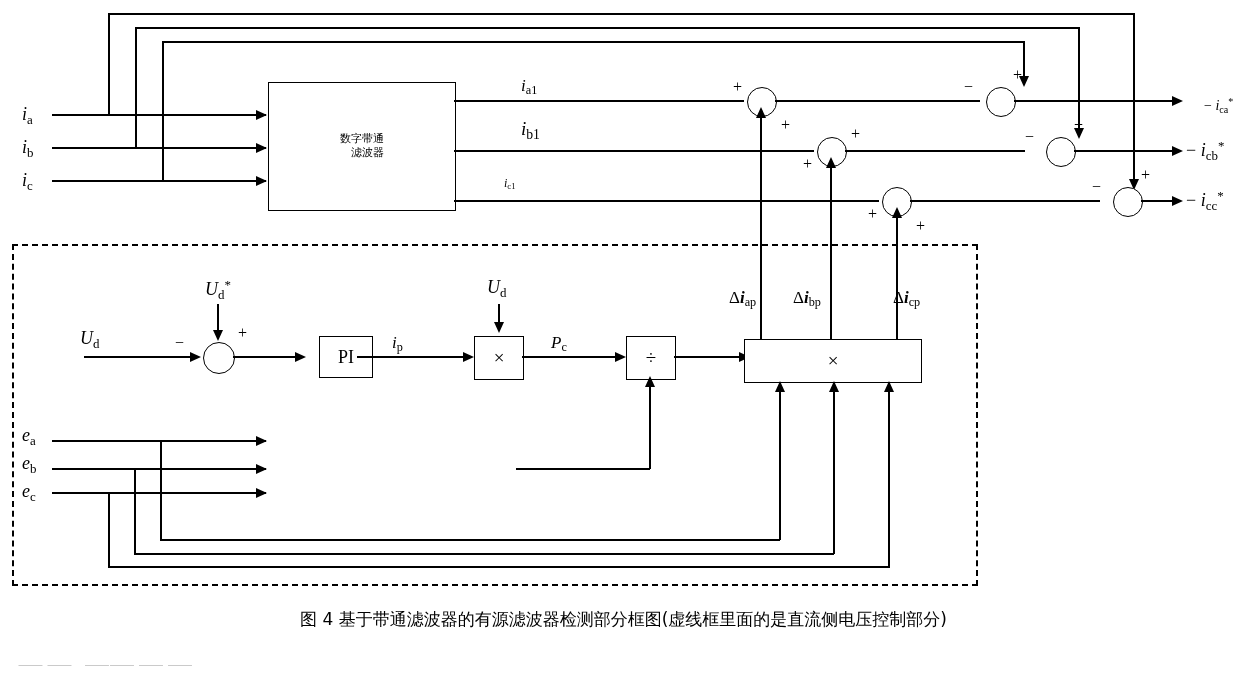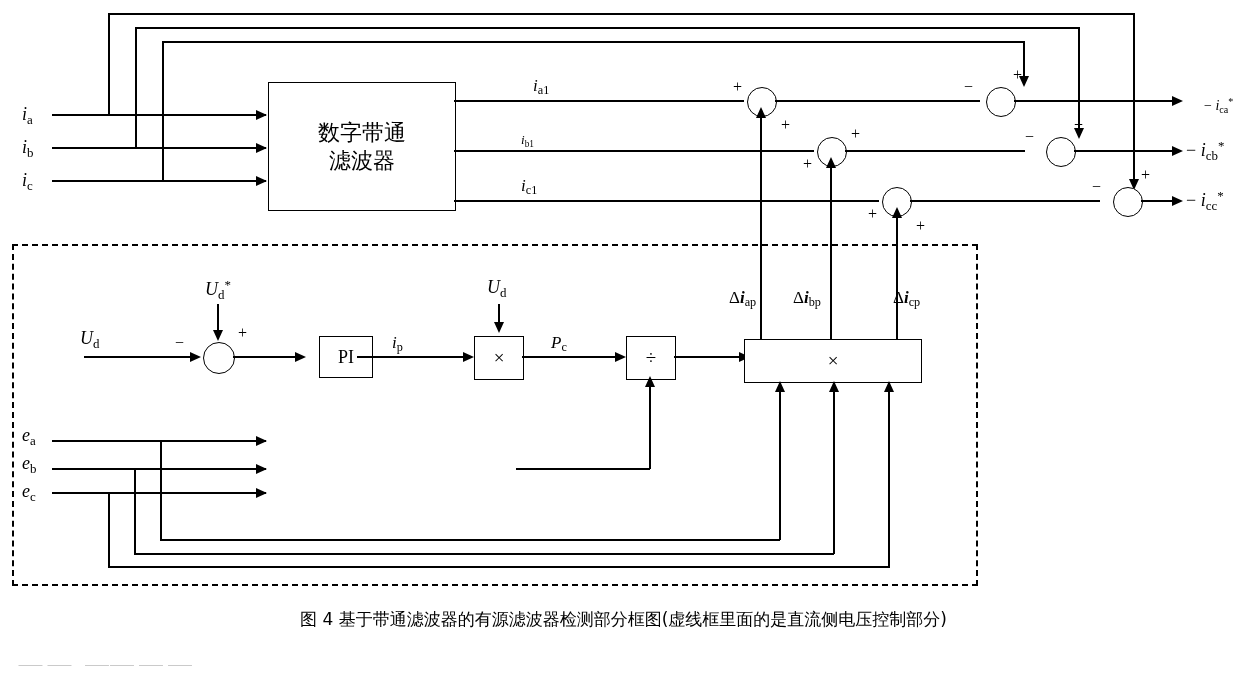--- a/index.html
+++ b/index.html
@@ -156,7 +156,7 @@
   <div class="ln hln" style="left:454px; top:150px; width:360px;"></div>
   <div class="ln hln" style="left:454px; top:200px; width:425px;"></div>
 
-  <div class="lbl it" style="left:521px; top:76px; font-size:17px;margin-left:12px;">
+  <div class="lbl it" style="left:521px; top:76px; font-size:17px;">
     <span>i</span><span class="sub">a1</span>
   </div>
   <div class="lbl it" style="left:521px; top:132px; font-size:13px;">

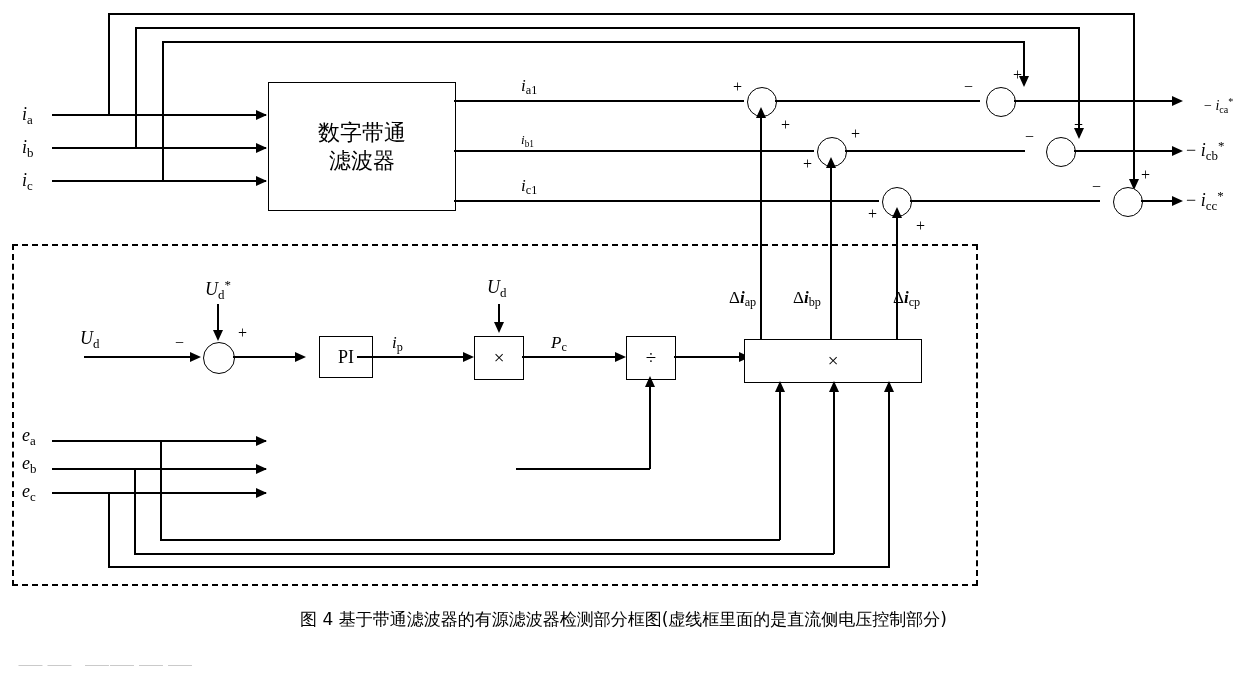--- a/index.html
+++ b/index.html
@@ -35,8 +35,9 @@
     line-height: 1.25;
   }
   .cjk {
-    font-family: Liberation Serif, serif;
-    font-size: 22px;
+    font-family: Liberation Mono, monospace;
+    font-size: 11px;
+    text-align: right;
   }
   .circ {
     position: absolute;

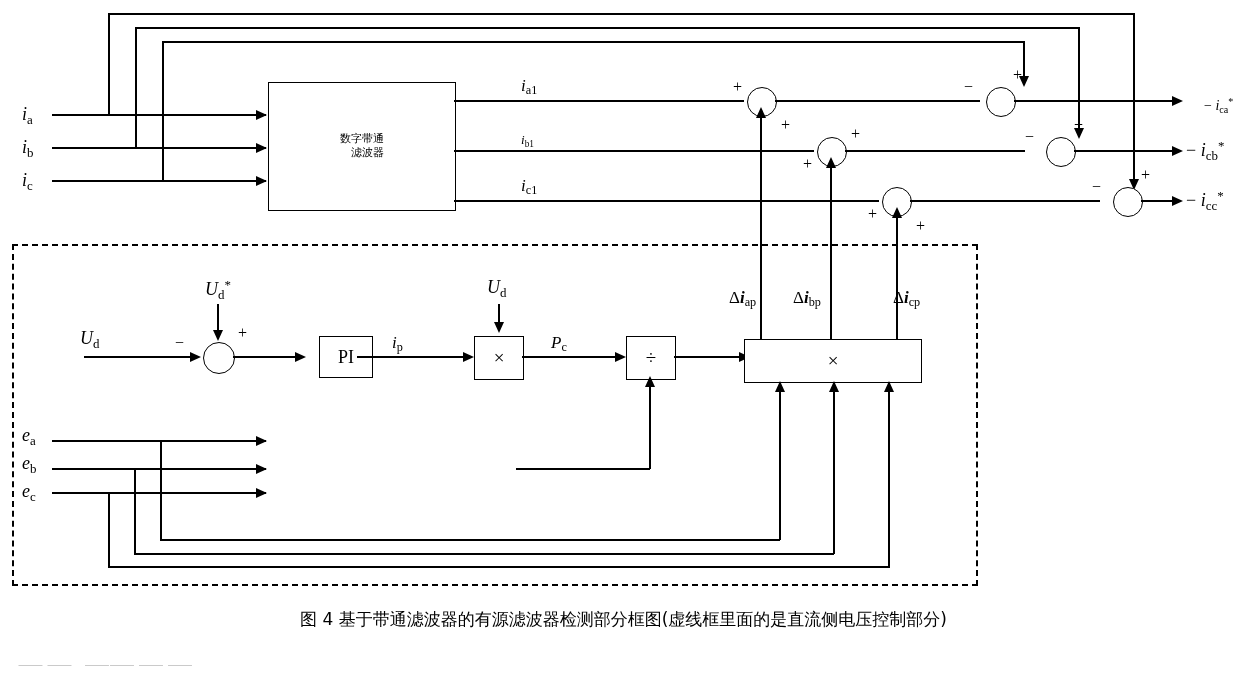--- a/index.html
+++ b/index.html
@@ -160,7 +160,7 @@
   <div class="lbl it" style="left:521px; top:76px; font-size:17px;">
     <span>i</span><span class="sub">a1</span>
   </div>
-  <div class="lbl it" style="left:521px; top:132px; font-size:13px;">
+  <div class="lbl it" style="left:521px; top:118px; font-size:19px;">
     <span>i</span><span class="sub">b1</span>
   </div>
   <div class="lbl it" style="left:521px; top:176px; font-size:17px;">

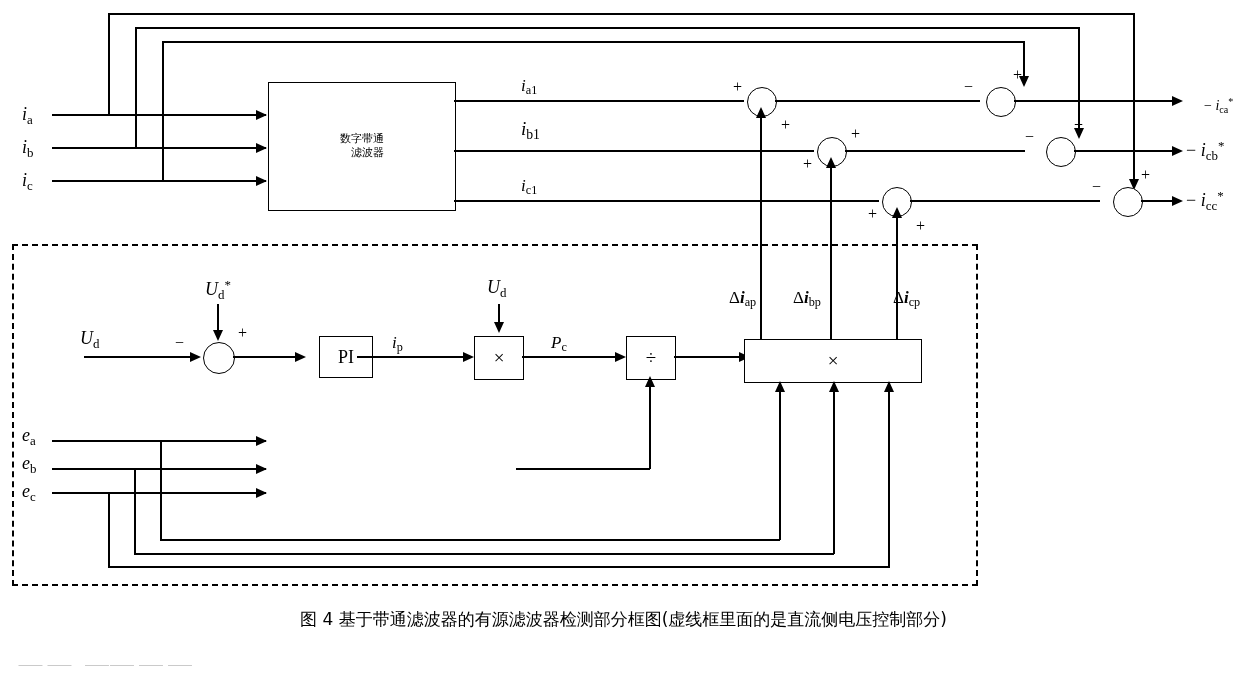--- a/index.html
+++ b/index.html
@@ -163,7 +163,7 @@
   <div class="lbl it" style="left:521px; top:118px; font-size:19px;">
     <span>i</span><span class="sub">b1</span>
   </div>
-  <div class="lbl it" style="left:521px; top:176px; font-size:17px;">
+  <div class="lbl it" style="left:504px; top:176px; font-size:12px;">
     <span>i</span><span class="sub">c1</span>
   </div>
 

